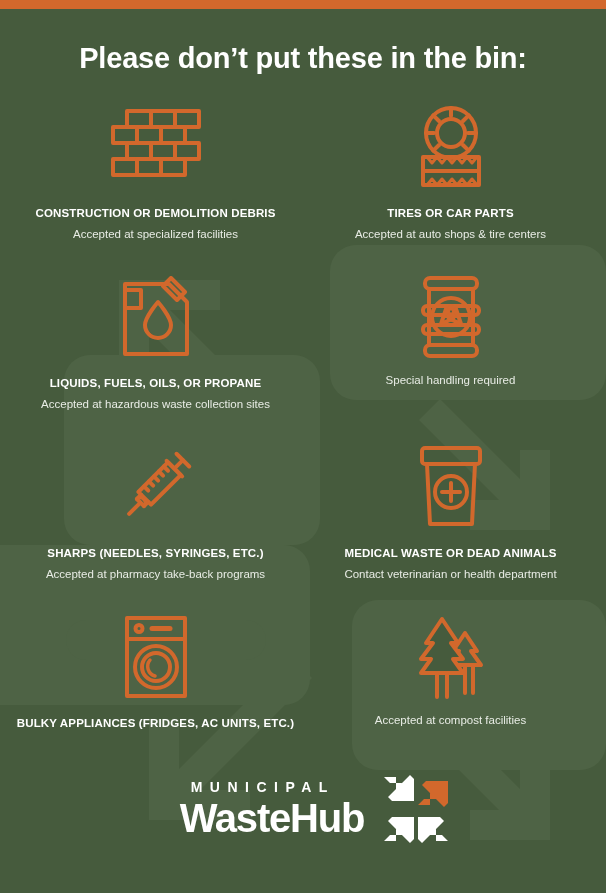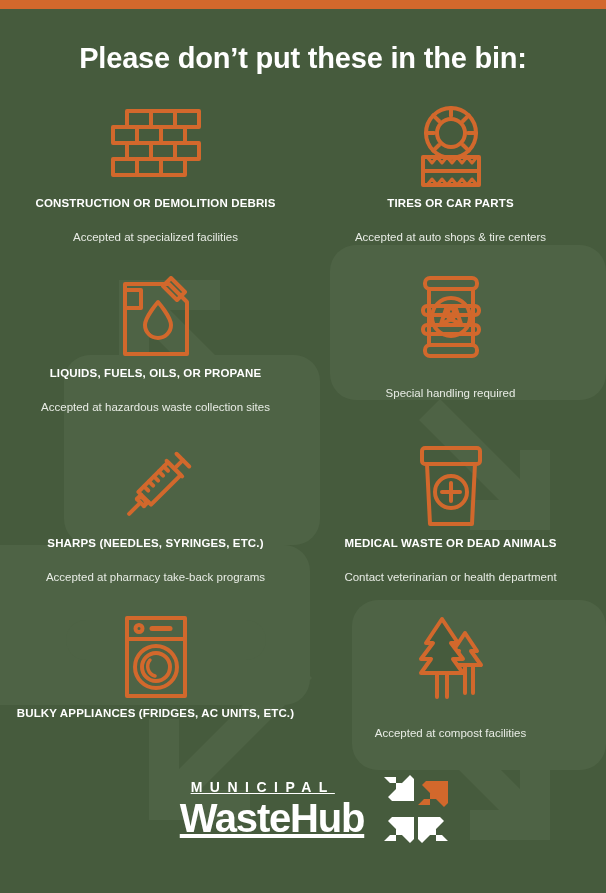--- a/index.html
+++ b/index.html
@@ -81,7 +81,7 @@
     text-align:center;
     color:#ffffff;
     line-height:1.2;
-    margin-top:0;
+    margin-top:10px;
     white-space:nowrap;
   }
   .item-sub {

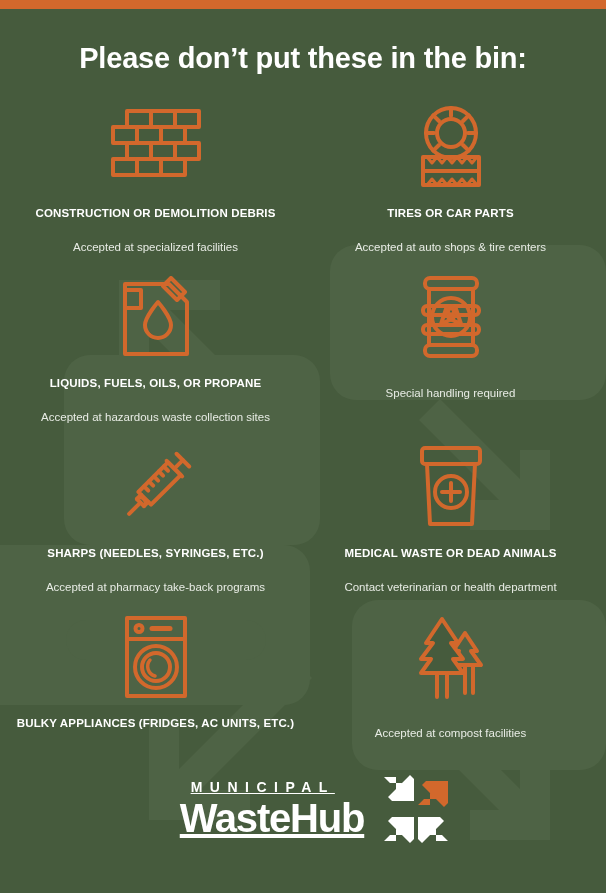--- a/index.html
+++ b/index.html
@@ -90,7 +90,7 @@
     text-align:center;
     color:#e8ece5;
     line-height:1.3;
-    margin-top:19px;
+    margin-top:6px;
     white-space:nowrap;
   }
 

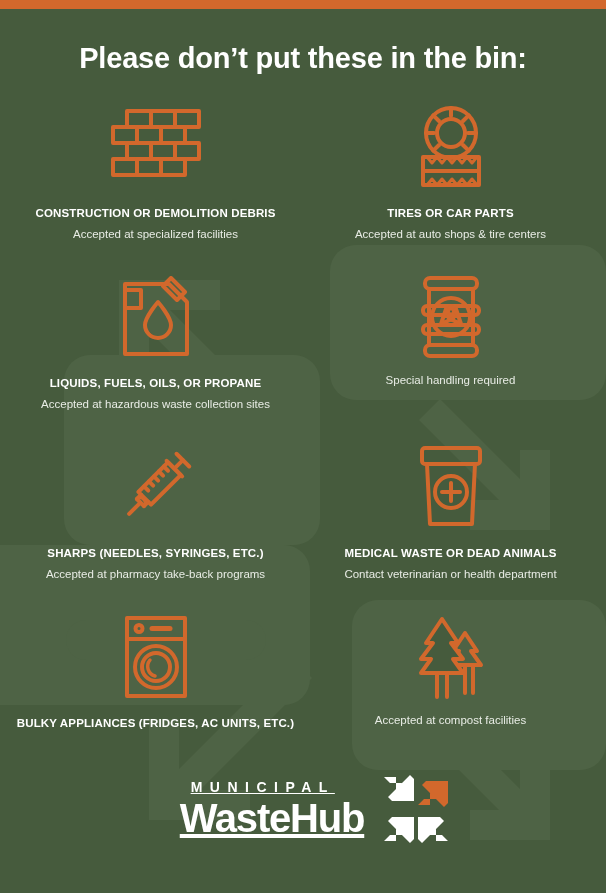--- a/index.html
+++ b/index.html
@@ -102,7 +102,6 @@
     justify-content:center;
     gap:16px;
     padding-bottom:22px;
-    text-decoration:underline;
   }
   .wordmark {
     display:flex;

